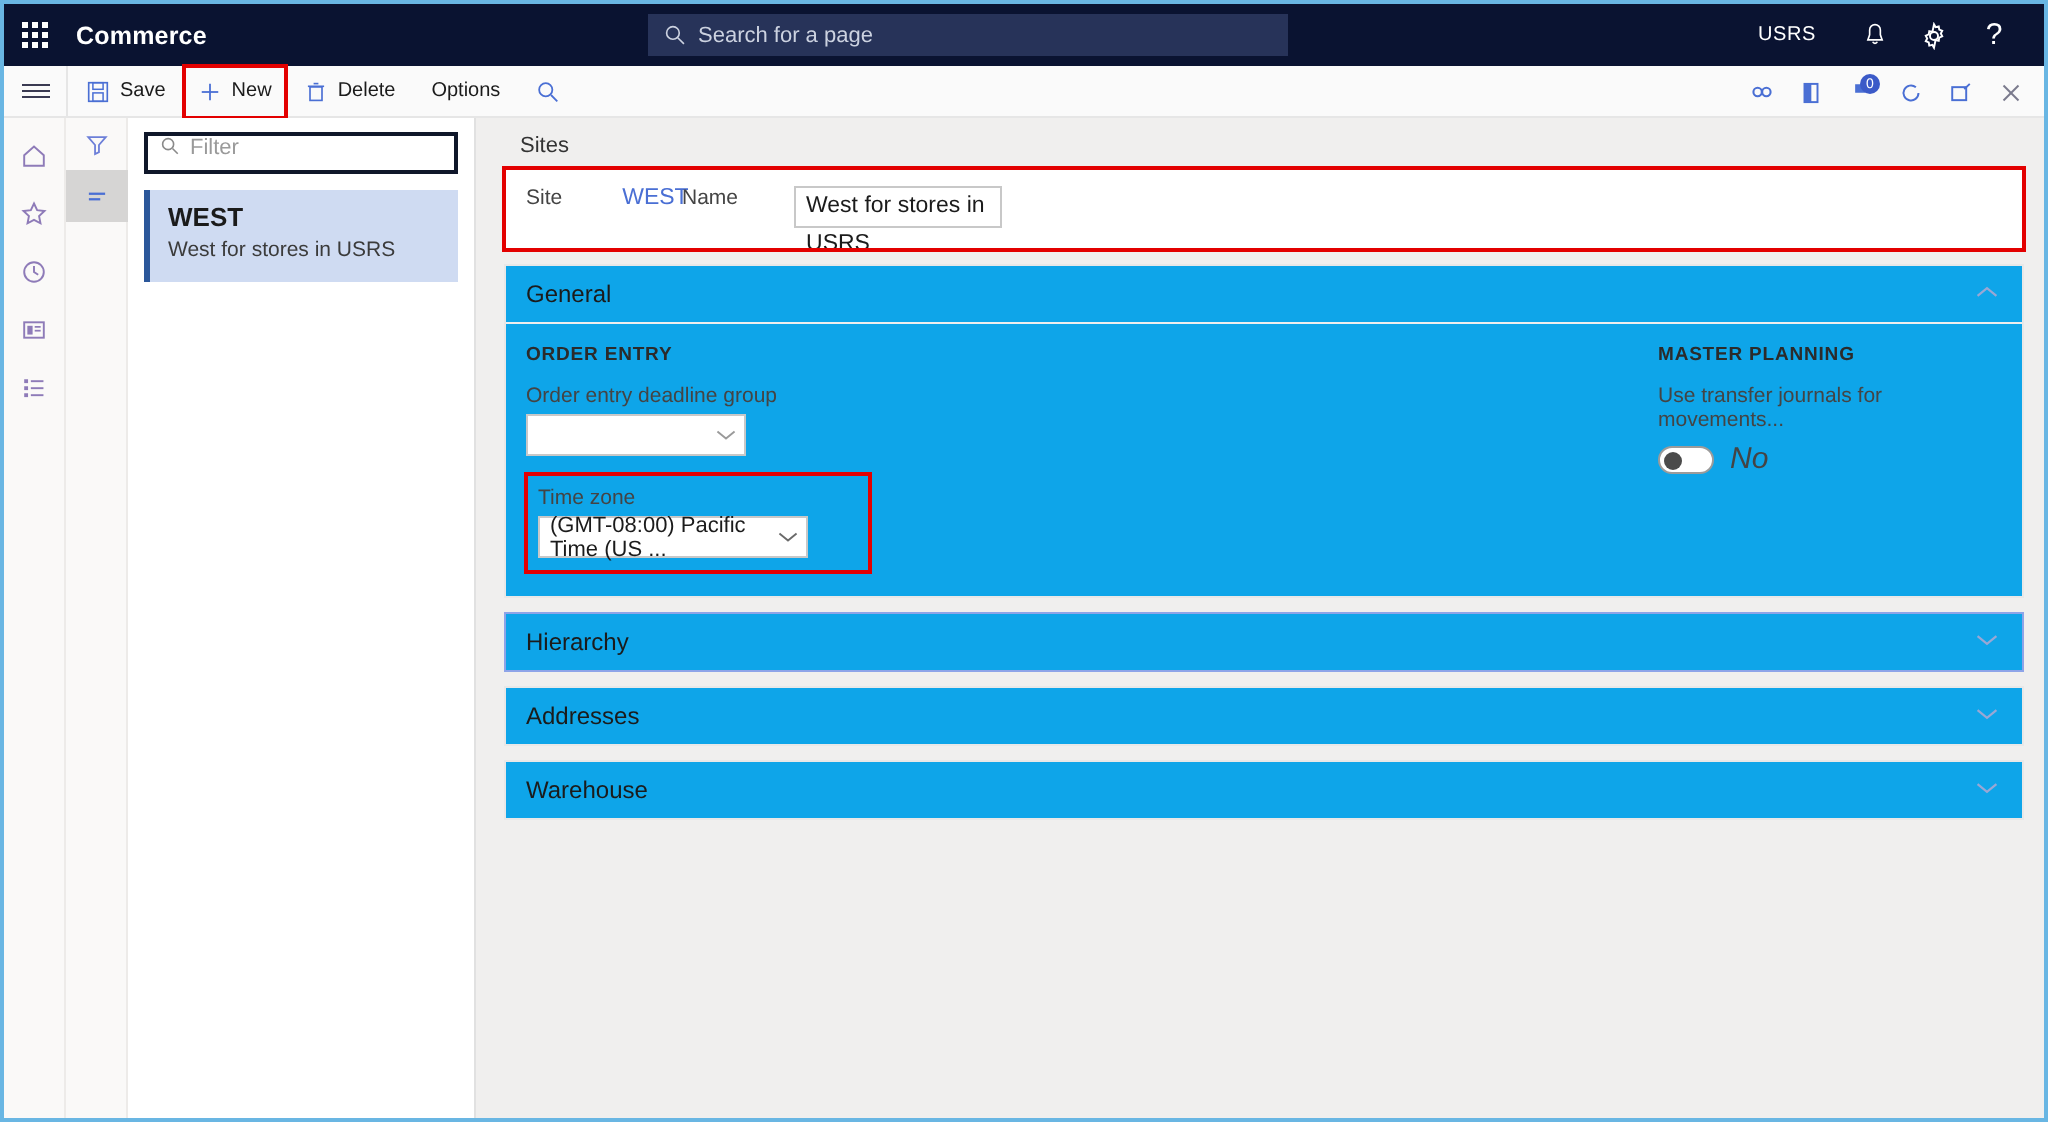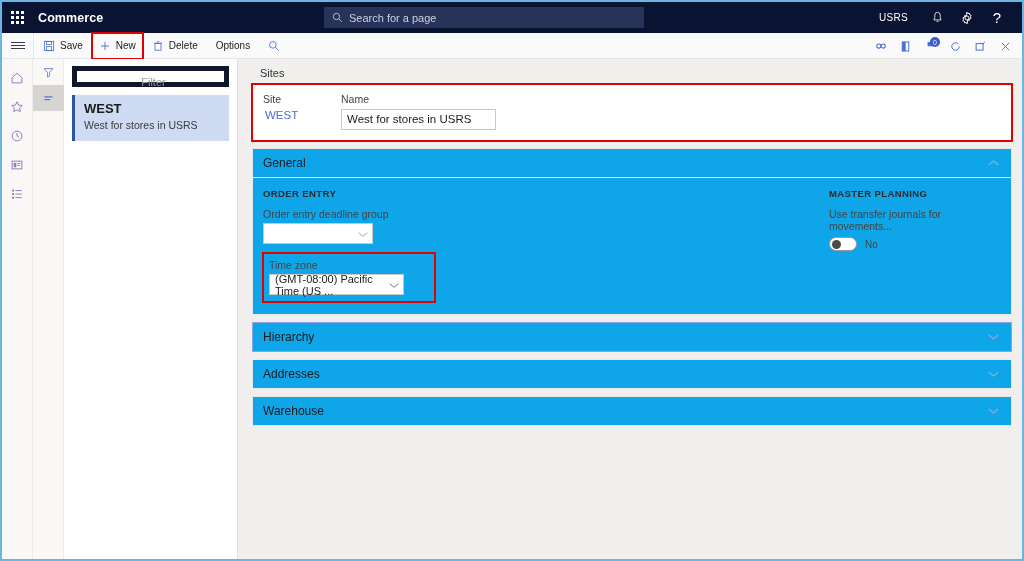--- a/index.html
+++ b/index.html
@@ -118,8 +118,8 @@
   .fc-ico.selected { background: #d6d5d4; }
   .listbody { position: absolute; left: 31px; top: 0; right: 0; bottom: 0; padding: 7px 8px 0 8px; }
   .filterbox {
-    height: 21px; border: 5px solid #0f172a; background: #fff;
-    display: flex; align-items: center; padding-left: 6px; gap: 5px; cursor: text; flex-direction: column;
+    height: 21px; border: 2px solid #0f172a; background: #fff;
+    display: flex; padding-left: 6px; gap: 5px; cursor: text;
   }
   .filterbox .fph { font-size: 11px; color: #9a9a9a; }
   .listitem {

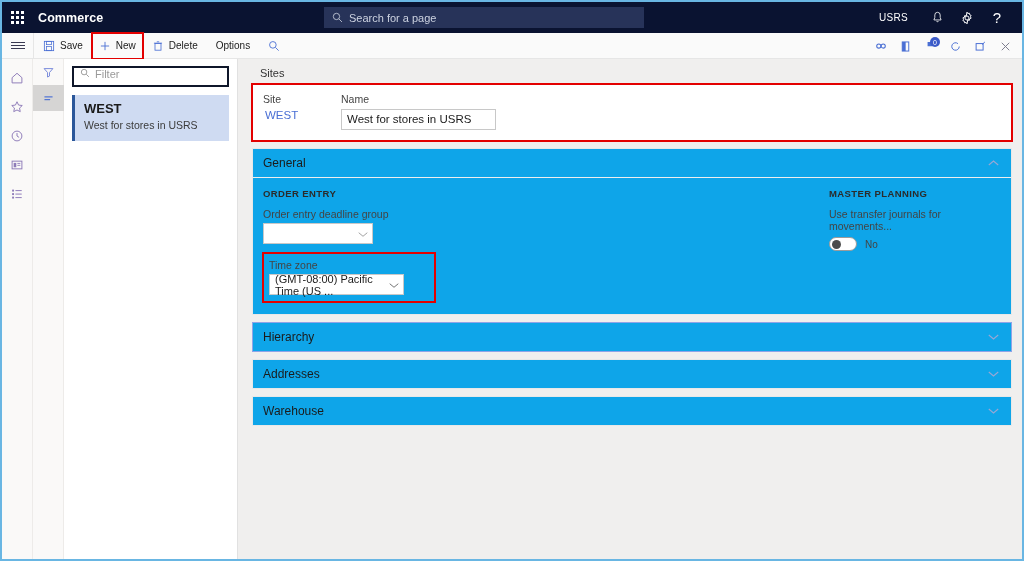--- a/index.html
+++ b/index.html
@@ -145,7 +145,7 @@
     width: 100%;
   }
   .hl-red { outline: 2px solid #e30000; outline-offset: -1px; }
-  .fld { display: flex; flex-direction: column; }
+  .fld { display: flex; flex-direction: row; gap: 28px; }
   .fld-label { font-size: 10.5px; color: #444; margin-bottom: 4px; }
   .fld-link { font-size: 11.5px; color: #4a6fd4; cursor: pointer; padding-left: 2px; }
   .txtinput {

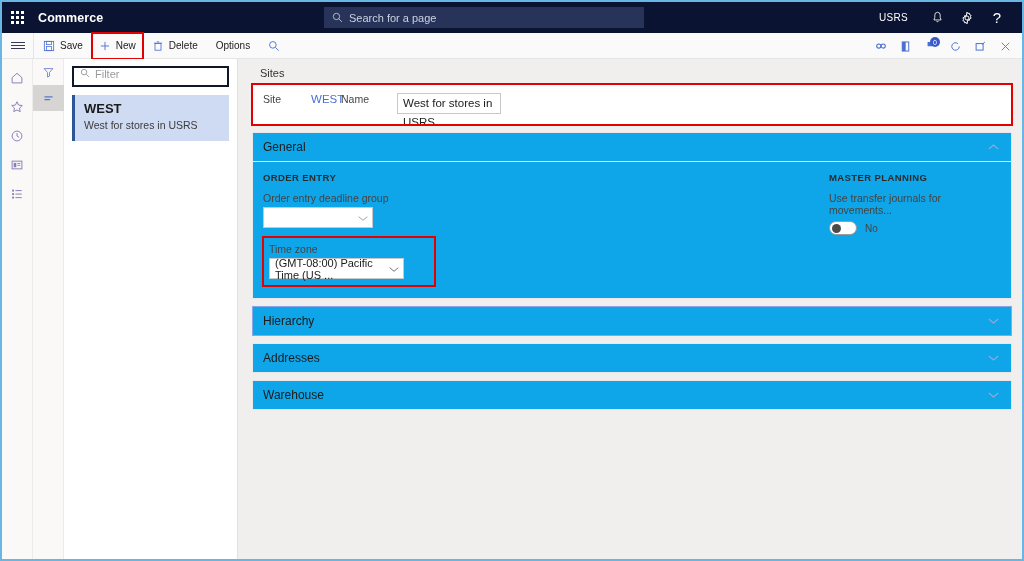--- a/index.html
+++ b/index.html
@@ -189,7 +189,7 @@
     position: absolute; left: 2px; top: 2px; width: 9px; height: 9px;
     border-radius: 50%; background: #4b4b4b;
   }
-  .toggle-val { font-size: 10px; color: #444; }
+  .toggle-val { font-size: 15px; color: #444; font-style: italic; }
 </style>
 </head>
 <body>

